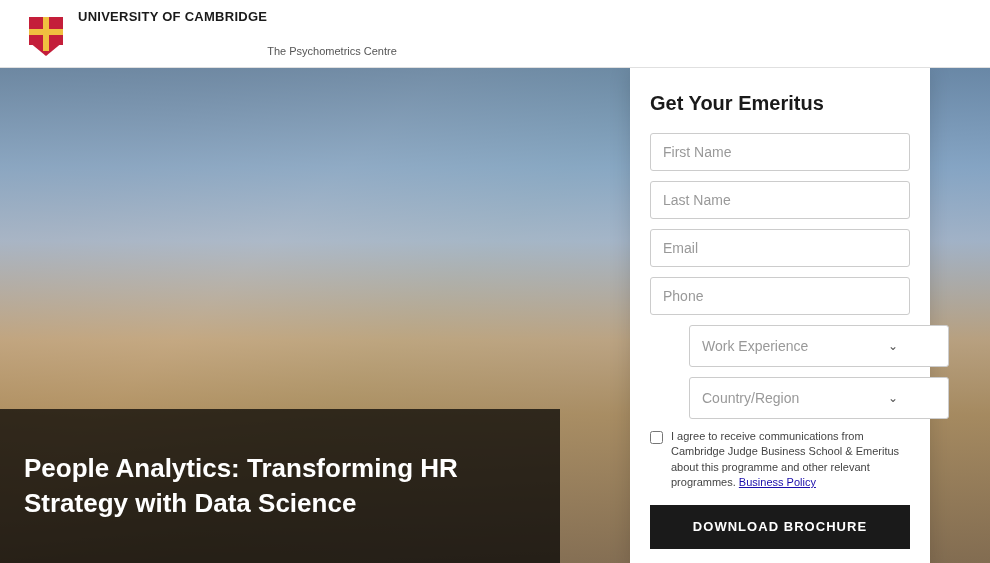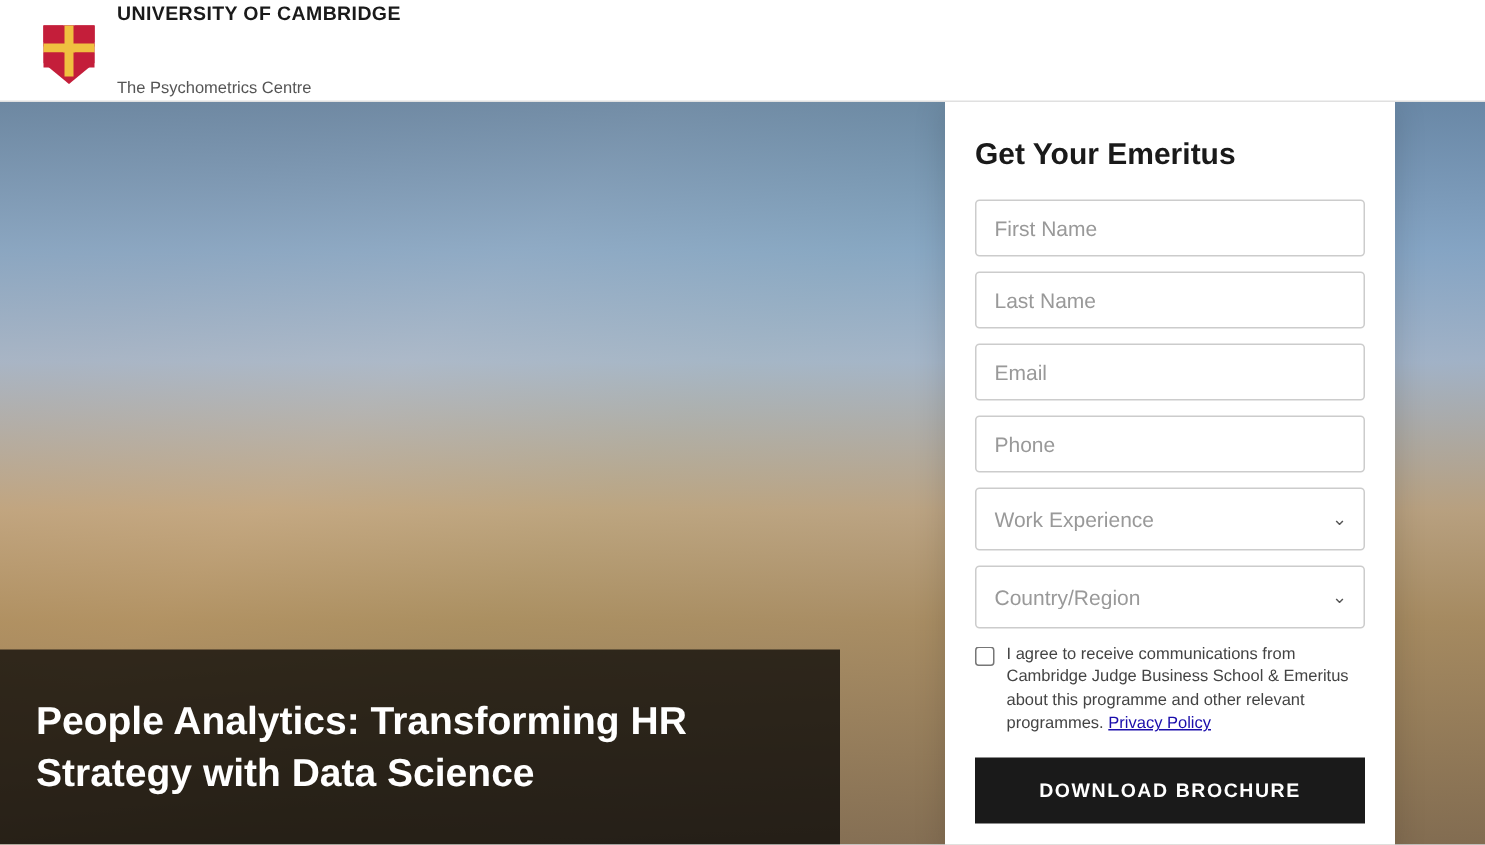--- a/index.html
+++ b/index.html
@@ -27,7 +27,7 @@
     }
     #logo-text-block {
       display: flex;
-      flex-direction: column;
+      flex-direction: row;
       line-height: 1.2;
     }
     #university-name {

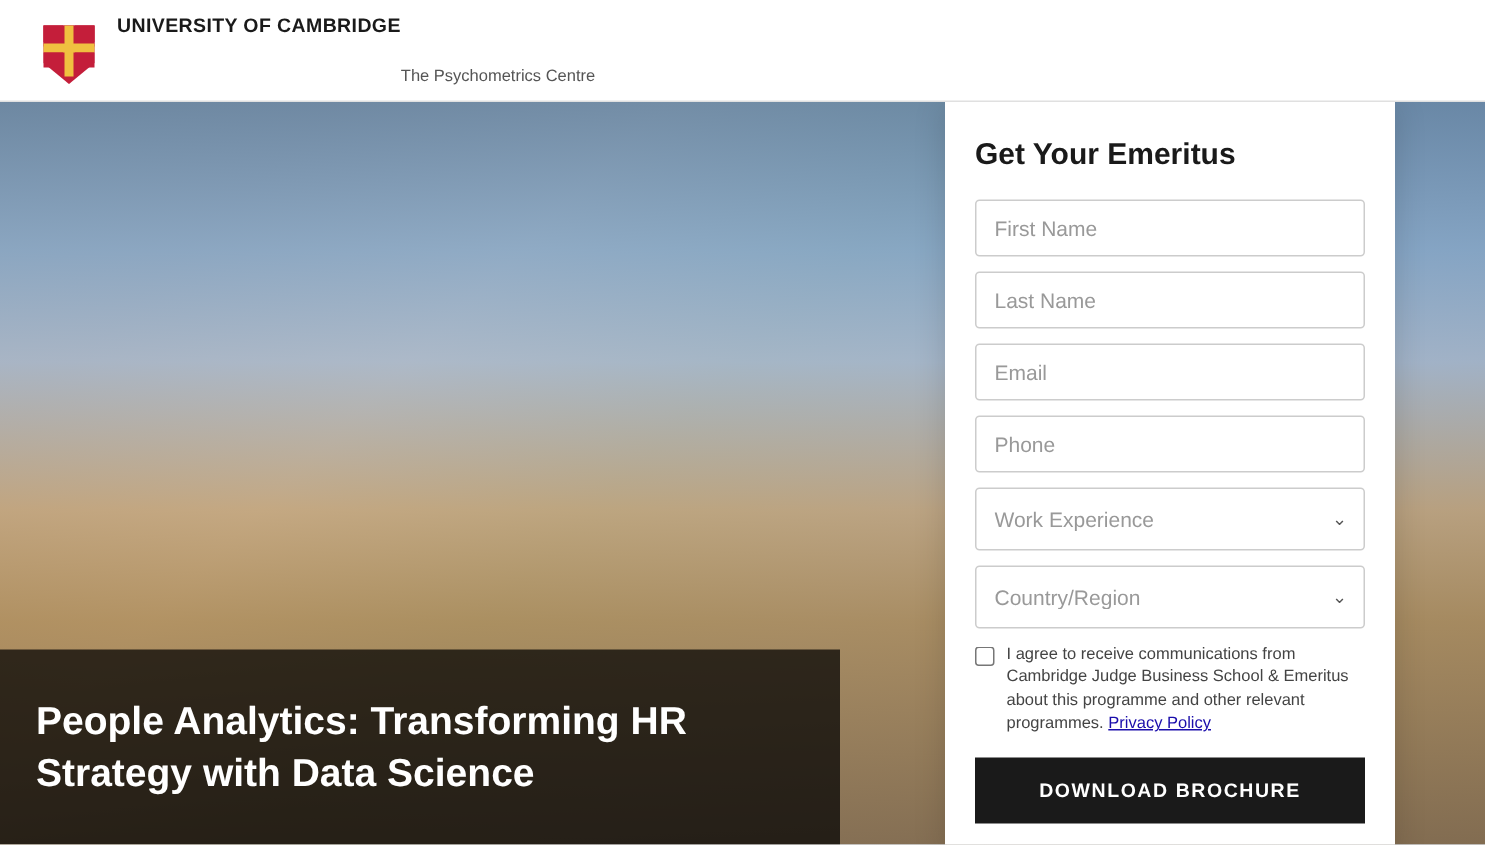--- a/index.html
+++ b/index.html
@@ -132,6 +132,7 @@
       background: #fff;
       outline: none;
       cursor: pointer;
+      margin-left: 39px;
     }
     .select-arrow {
       position: absolute;

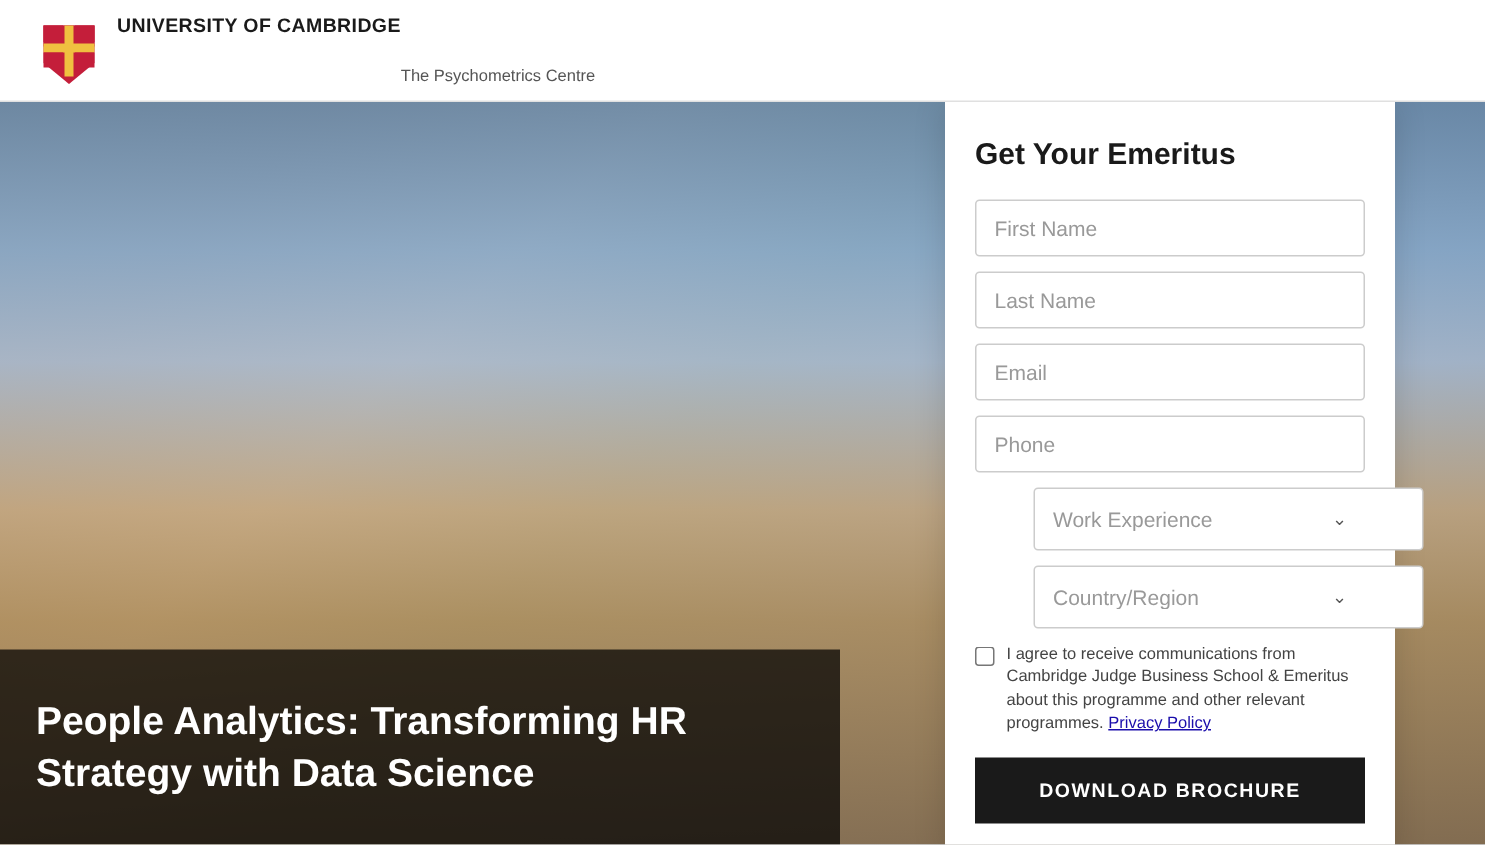--- a/index.html
+++ b/index.html
@@ -71,7 +71,7 @@
       bottom: 0;
       left: 0;
       width: 560px;
-      height: 130px;
+      height: 154px;
       background: rgba(0,0,0,0.72);
       display: flex;
       align-items: center;

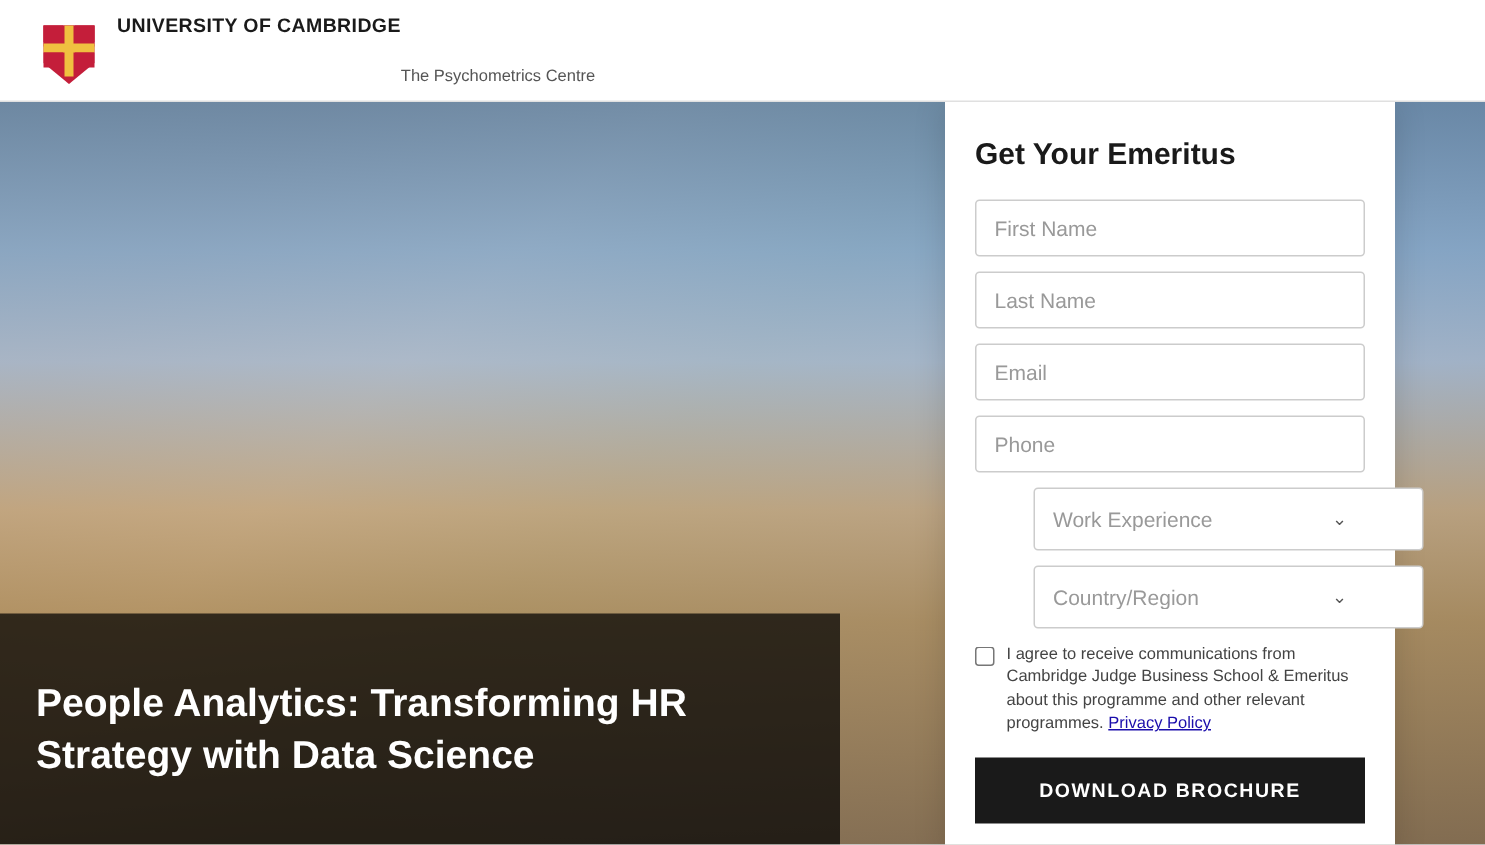--- a/index.html
+++ b/index.html
@@ -248,7 +248,7 @@
     <div class="checkbox-row">
       <input type="checkbox" id="consent" style="">
       <label for="consent" class="checkbox-label">
-        <span>I agree to receive communications from Cambridge Judge Business School &amp; Emeritus about this programme and other relevant programmes.</span> <a href="#">Privacy Policy</a>
+        <span>I agree to receive communications from Cambridge Judge Business School &amp; Emeritus about this programme and other relevant programmes.</span> <a href="#">Business Policy</a>
       </label>
     </div>
 

